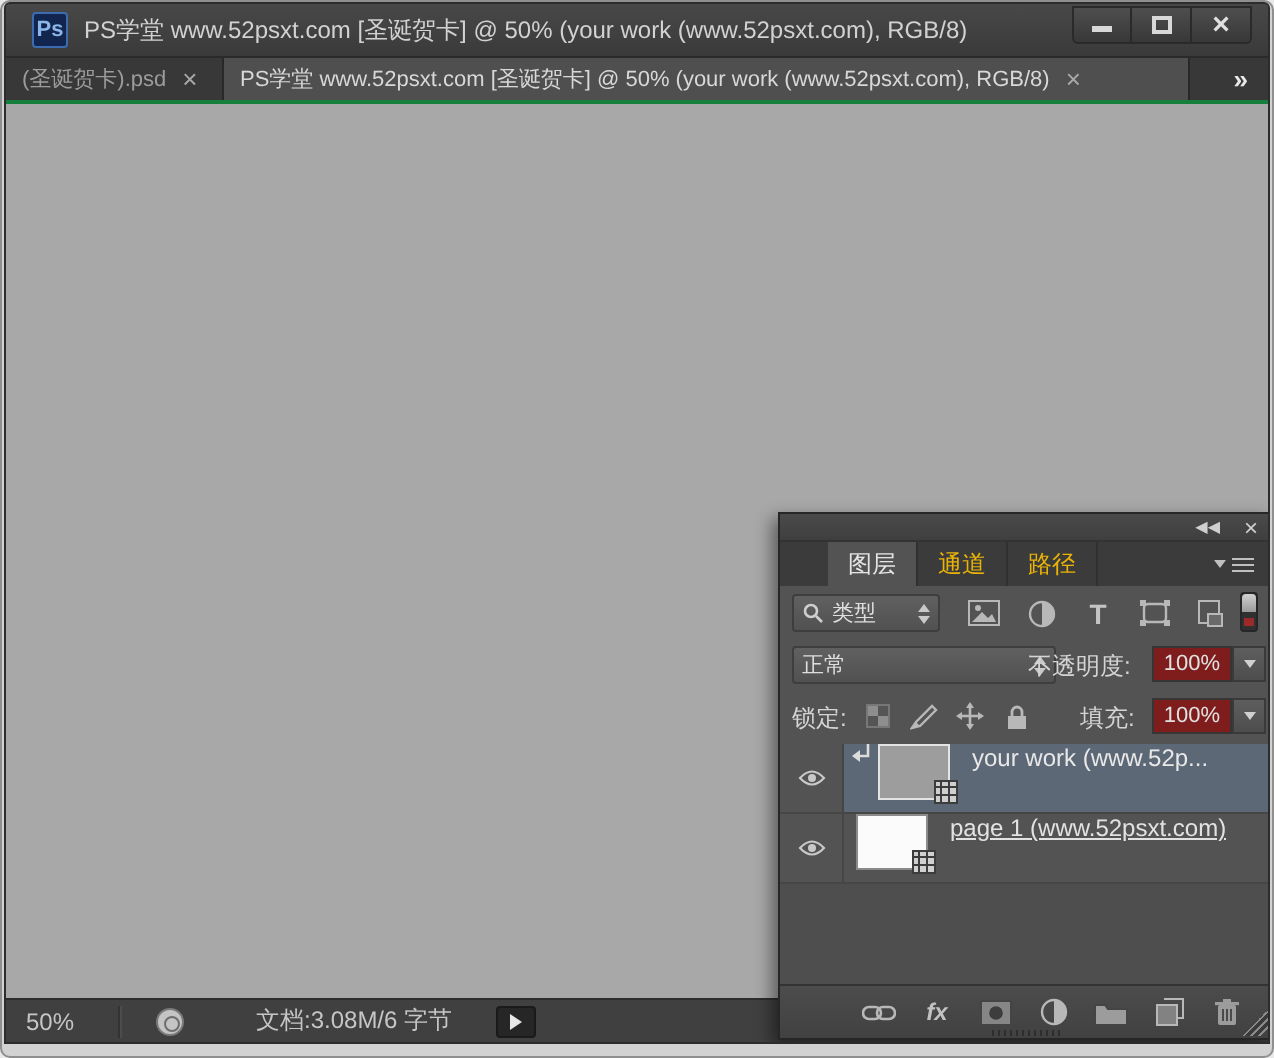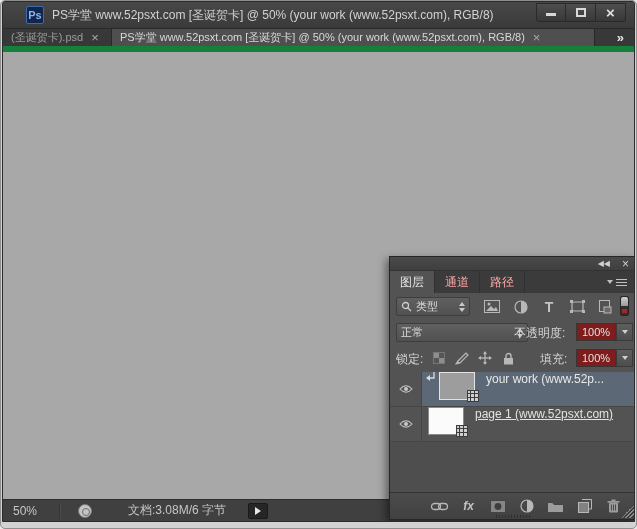--- a/index.html
+++ b/index.html
@@ -16,7 +16,7 @@
   .titlebar { position:absolute; left:0; top:0; right:0; height:27px;
               background:linear-gradient(#484848,#3a3a3a); border-bottom:1px solid #2a2a2a;
               display:flex; align-items:center; }
-  .ps-logo { width:18px; height:18px; margin:0 8px 0 23px; background:#12254e; border:1px solid #3c6bb0;
+  .ps-logo { width:18px; height:18px; margin:0 8px 0 13px; background:#12254e; border:1px solid #3c6bb0;
              border-radius:2px; color:#8ab6ea; font-size:11px; font-weight:bold;
              display:flex; align-items:center; justify-content:center; }
   .title-text { color:#d2d2d2; font-size:12px; white-space:nowrap; overflow:hidden; flex:1 1 auto; }

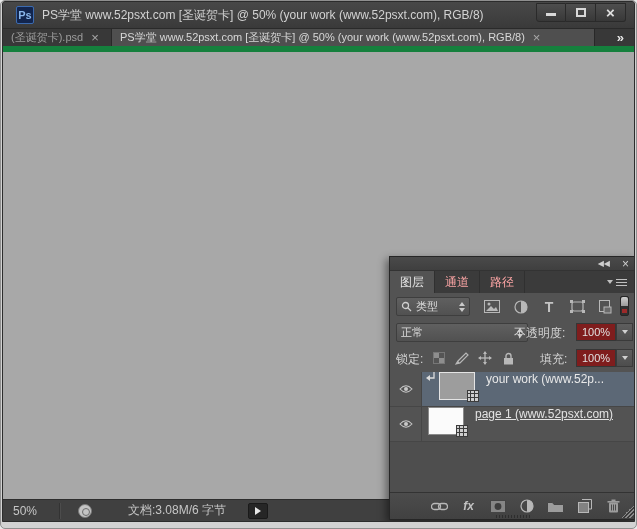--- a/index.html
+++ b/index.html
@@ -31,7 +31,7 @@
 
   
   .tabbar { position:absolute; left:0; top:27px; right:0; height:23px; background:#383838;
-            border-bottom:6px solid #15803d; display:flex; }
+            border-bottom:2px solid #15803d; display:flex; }
   .doc-tab { display:flex; align-items:center; height:100%; padding:0 8px;
              border-right:1px solid #282828; font-size:11px; white-space:nowrap; overflow:hidden; }
   .doc-tab.inactive { background:#383838; color:#9c9c9c; width:109px; }

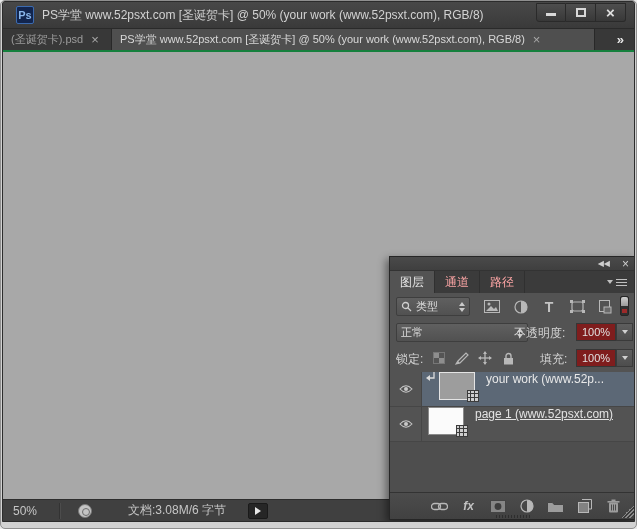--- a/index.html
+++ b/index.html
@@ -68,7 +68,7 @@
   .panel-tabs { position:absolute; left:0; top:14px; right:0; height:22px; background:#3b3b3b; display:flex; }
   .p-tab { height:100%; padding:0 10px; display:flex; align-items:center; font-size:12px; color:#fca5a5;
            border-right:1px solid #303030; }
-  .p-tab.active { background:#535353; color:#e4e4e4; }
+  .p-tab.active { background:#535353; color:#e4e4e4;margin-left:24px; }
   .panel-menu { margin-left:auto; display:flex; align-items:center; padding-right:8px; gap:3px; }
   .menu-tri { width:0; height:0; border-top:4px solid #c0c0c0; border-left:3px solid transparent; border-right:3px solid transparent; }
   .menu-lines { width:11px; height:1px; background:#c0c0c0; box-shadow:0 3px 0 #c0c0c0, 0 6px 0 #c0c0c0; margin-top:-6px; }

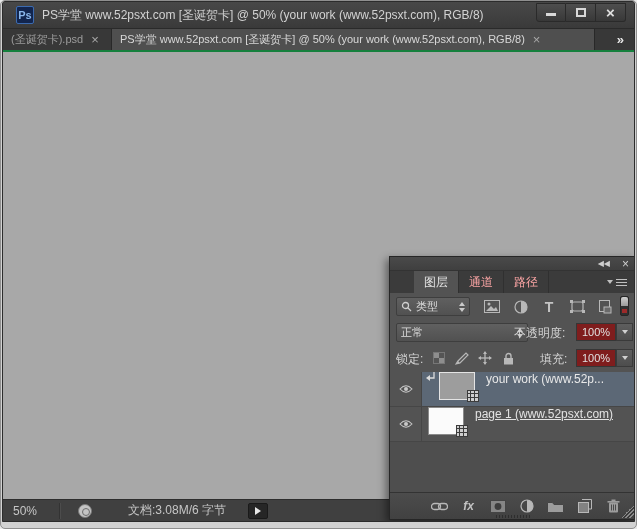--- a/index.html
+++ b/index.html
@@ -66,7 +66,7 @@
   .ph-btn { color:#cicfcf; color:#cfcfcf; font-size:8px; padding:0 6px; line-height:14px; }
   .ph-close { font-size:12px; }
   .panel-tabs { position:absolute; left:0; top:14px; right:0; height:22px; background:#3b3b3b; display:flex; }
-  .p-tab { height:100%; padding:0 10px; display:flex; align-items:center; font-size:12px; color:#fca5a5;
+  .p-tab { height:100%; padding:0 10px; display:flex; align-items:center; font-size:12px; color:#eab308;
            border-right:1px solid #303030; }
   .p-tab.active { background:#535353; color:#e4e4e4;margin-left:24px; }
   .panel-menu { margin-left:auto; display:flex; align-items:center; padding-right:8px; gap:3px; }

